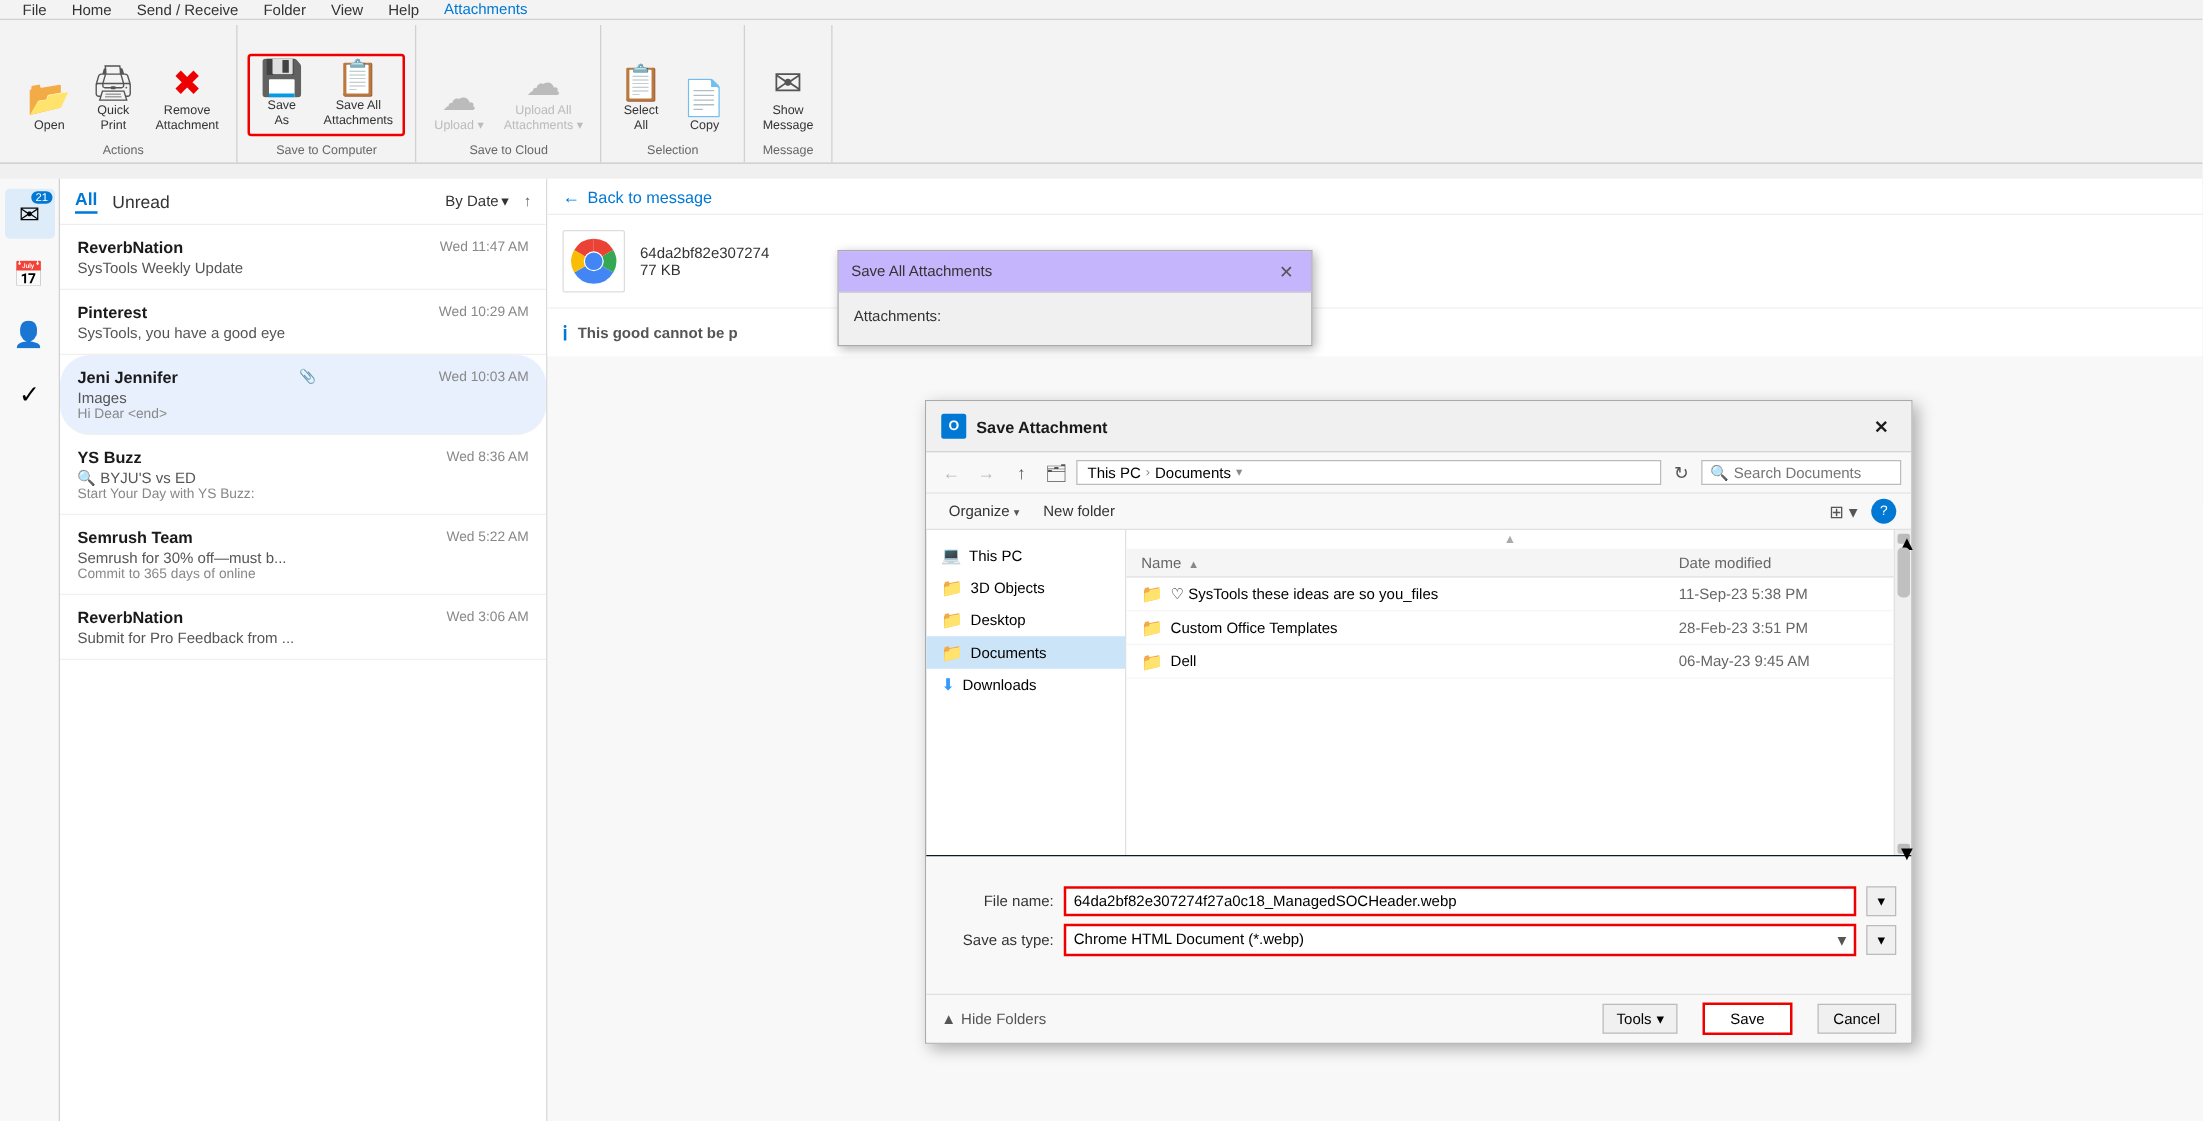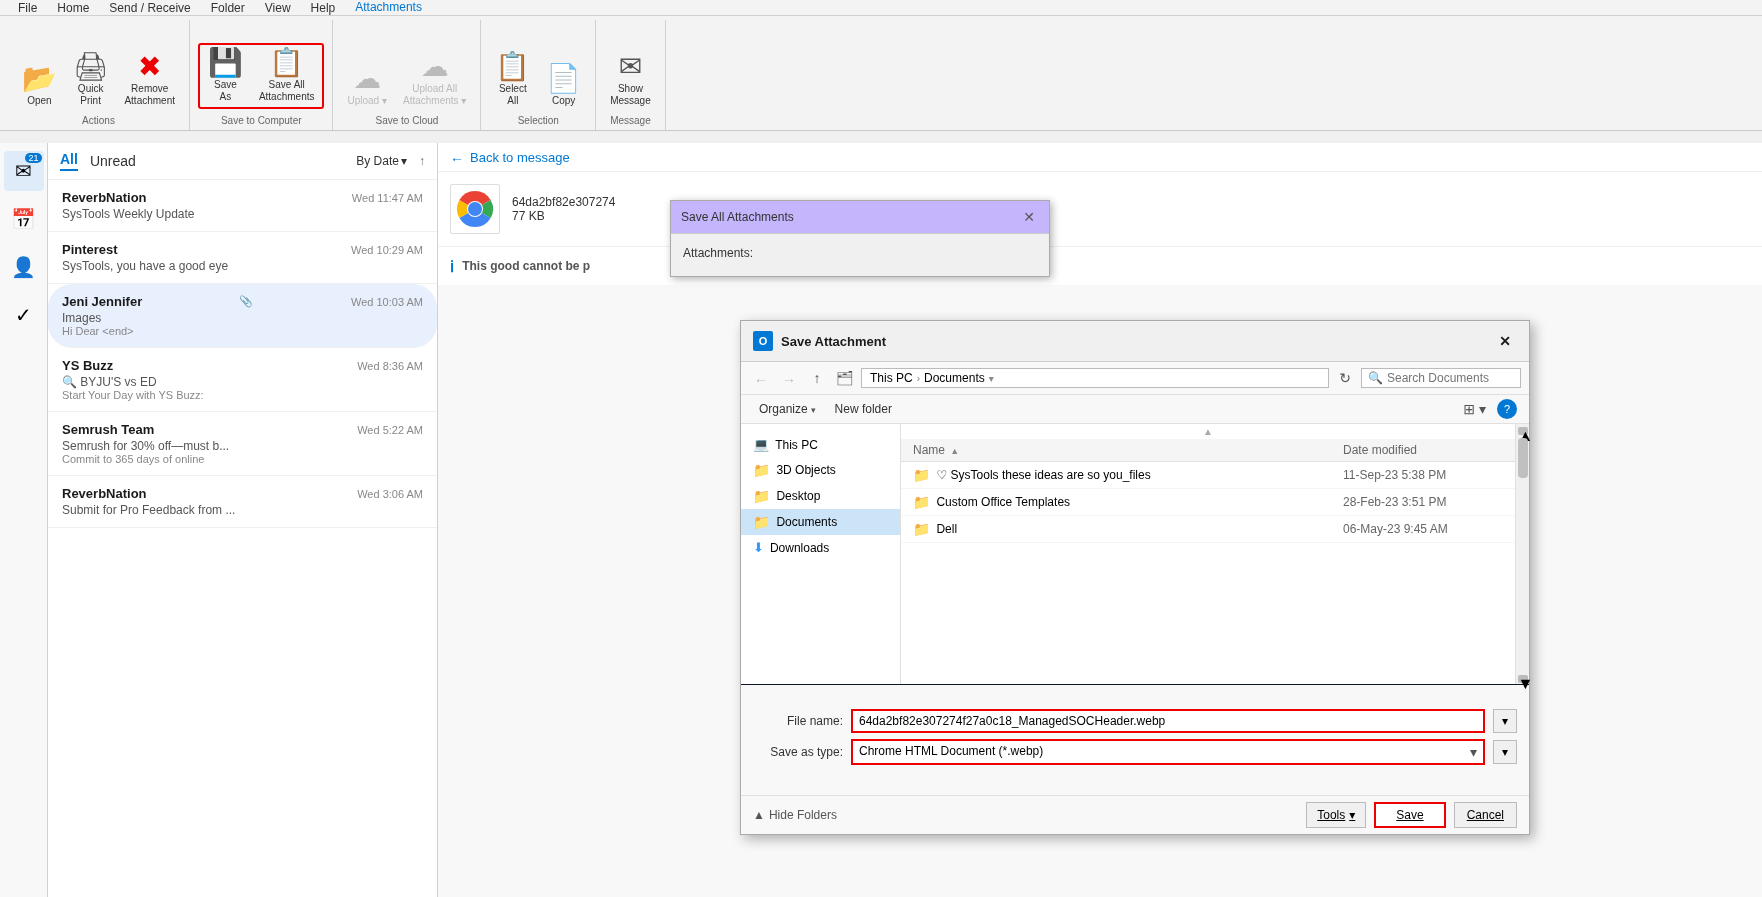--- a/index.html
+++ b/index.html
@@ -584,8 +584,8 @@
     .fd-footer-btns {
       margin-left: auto;
       display: flex;
-      gap: 8px;
-      text-decoration: underline;
+      gap: 20px;
+      align-items: center;
     }
     .fd-tools-btn {
       padding: 4px 10px;

